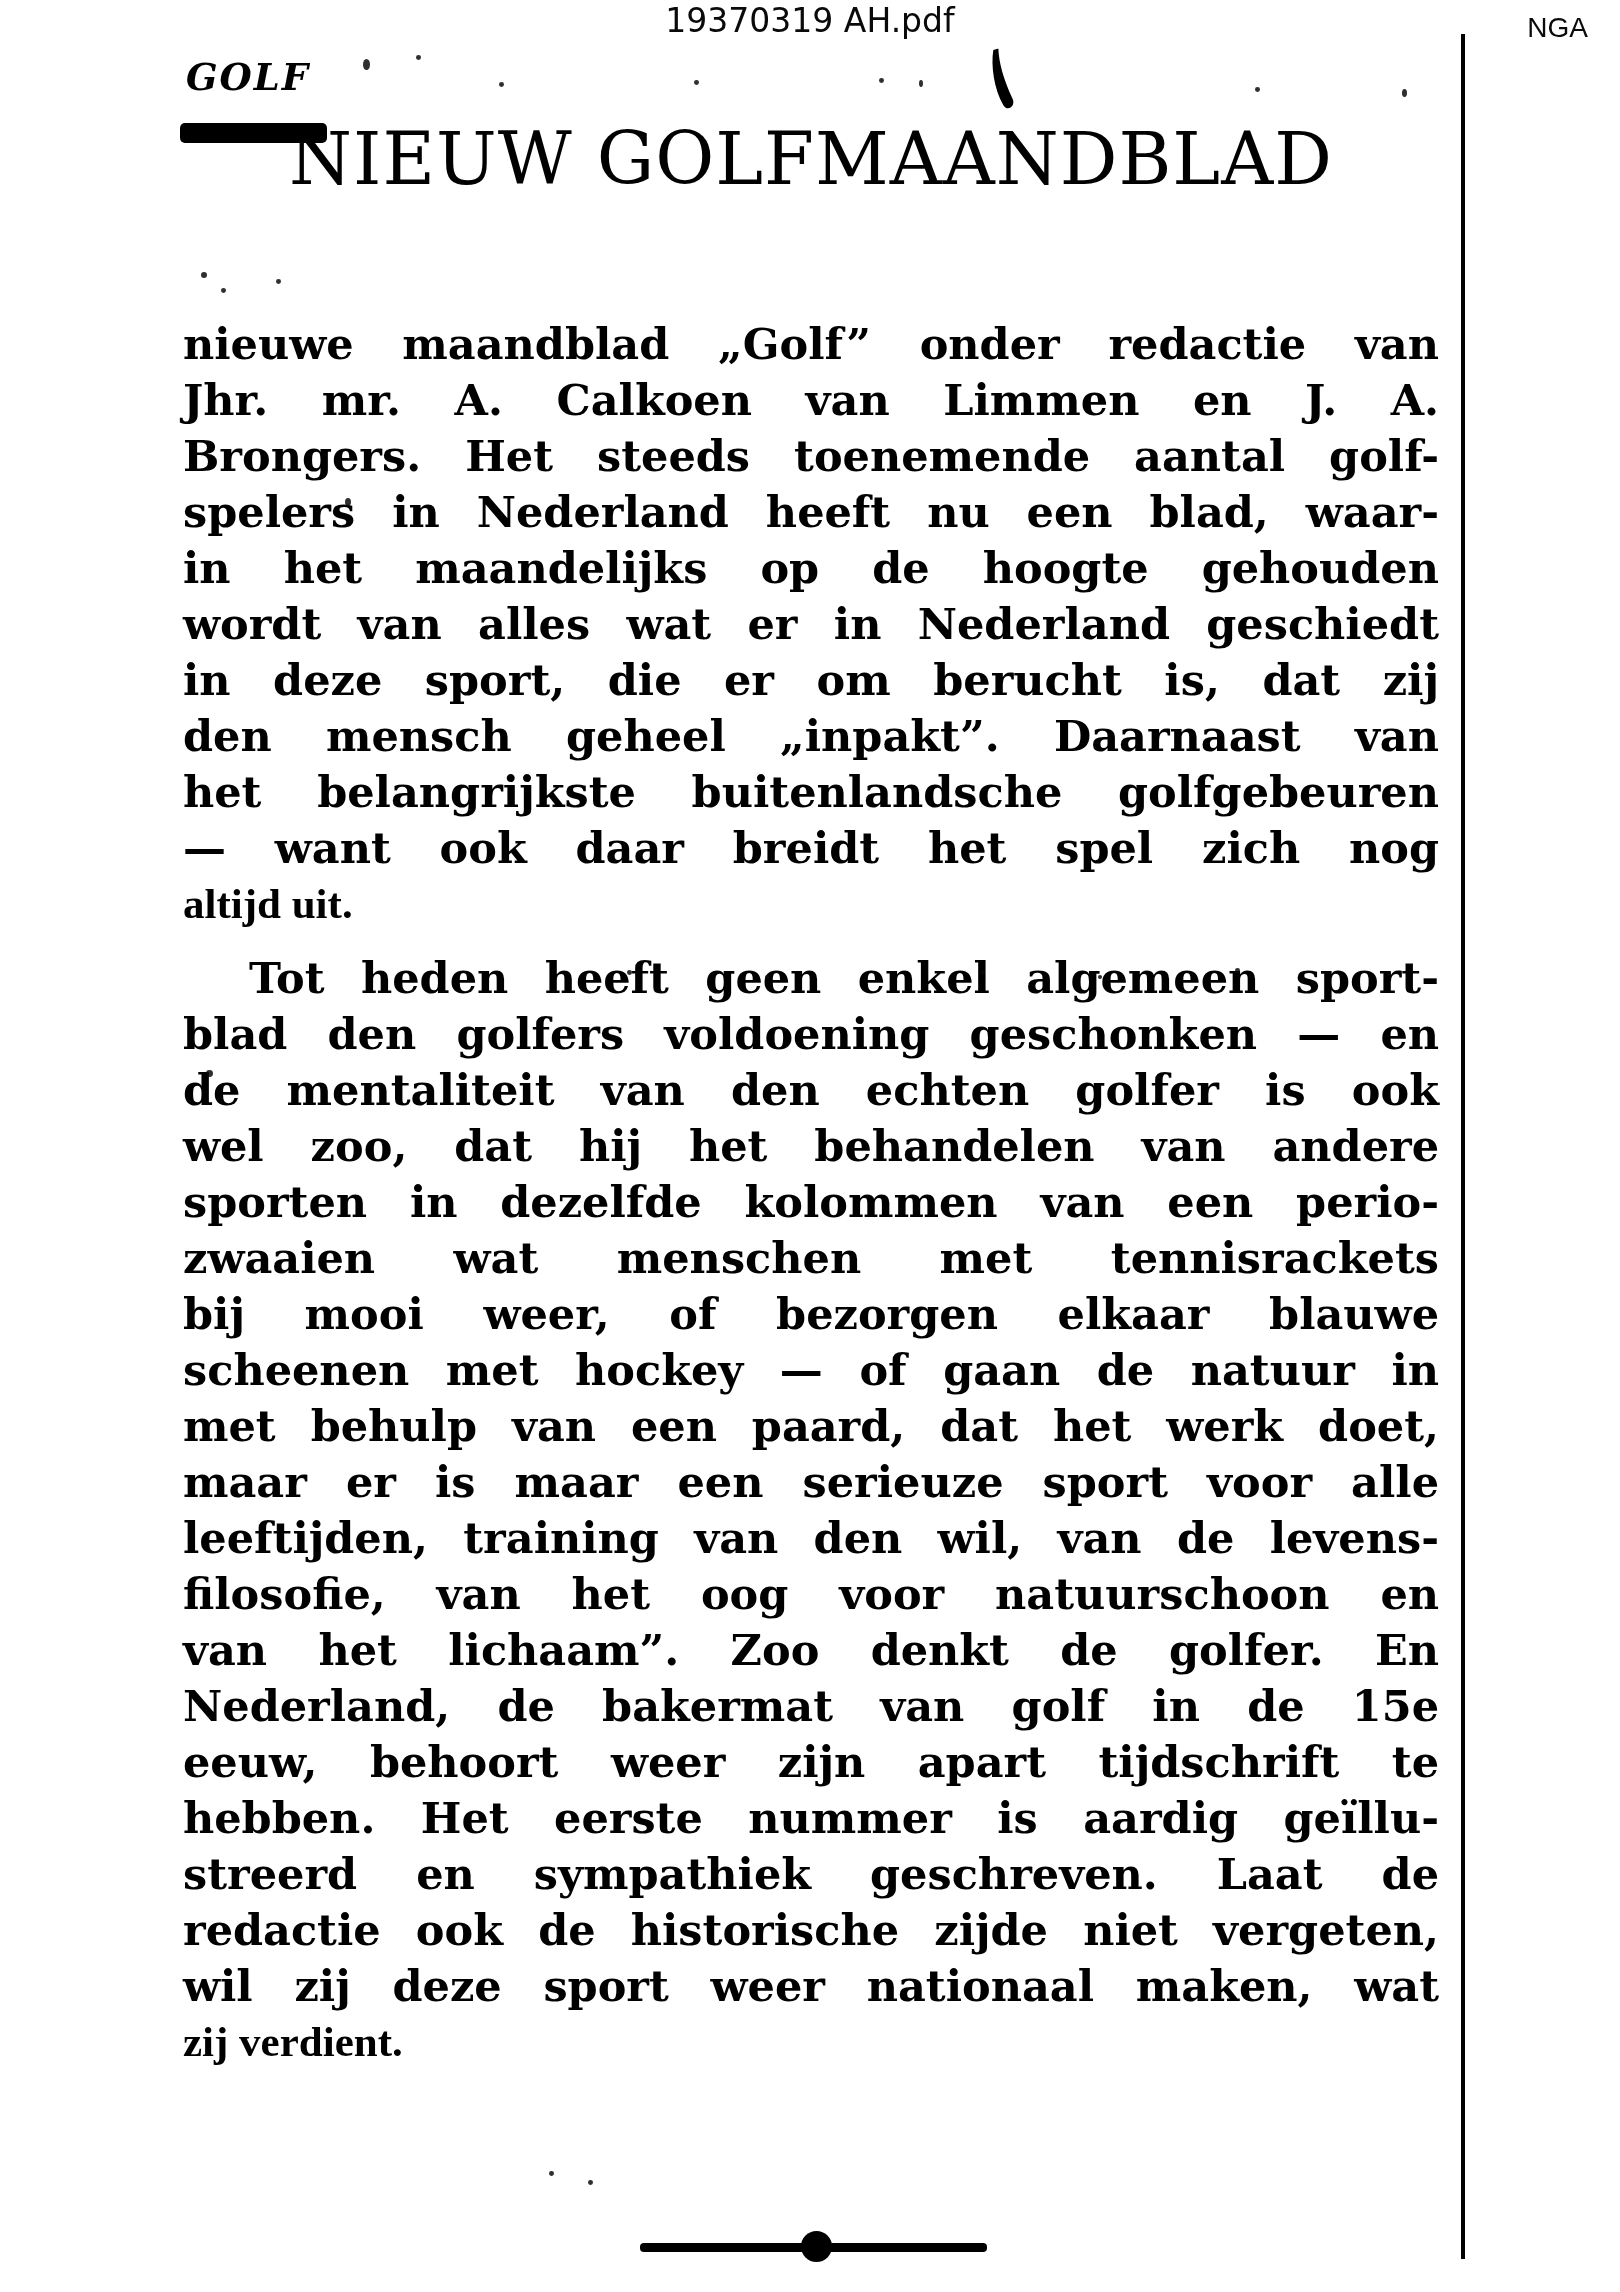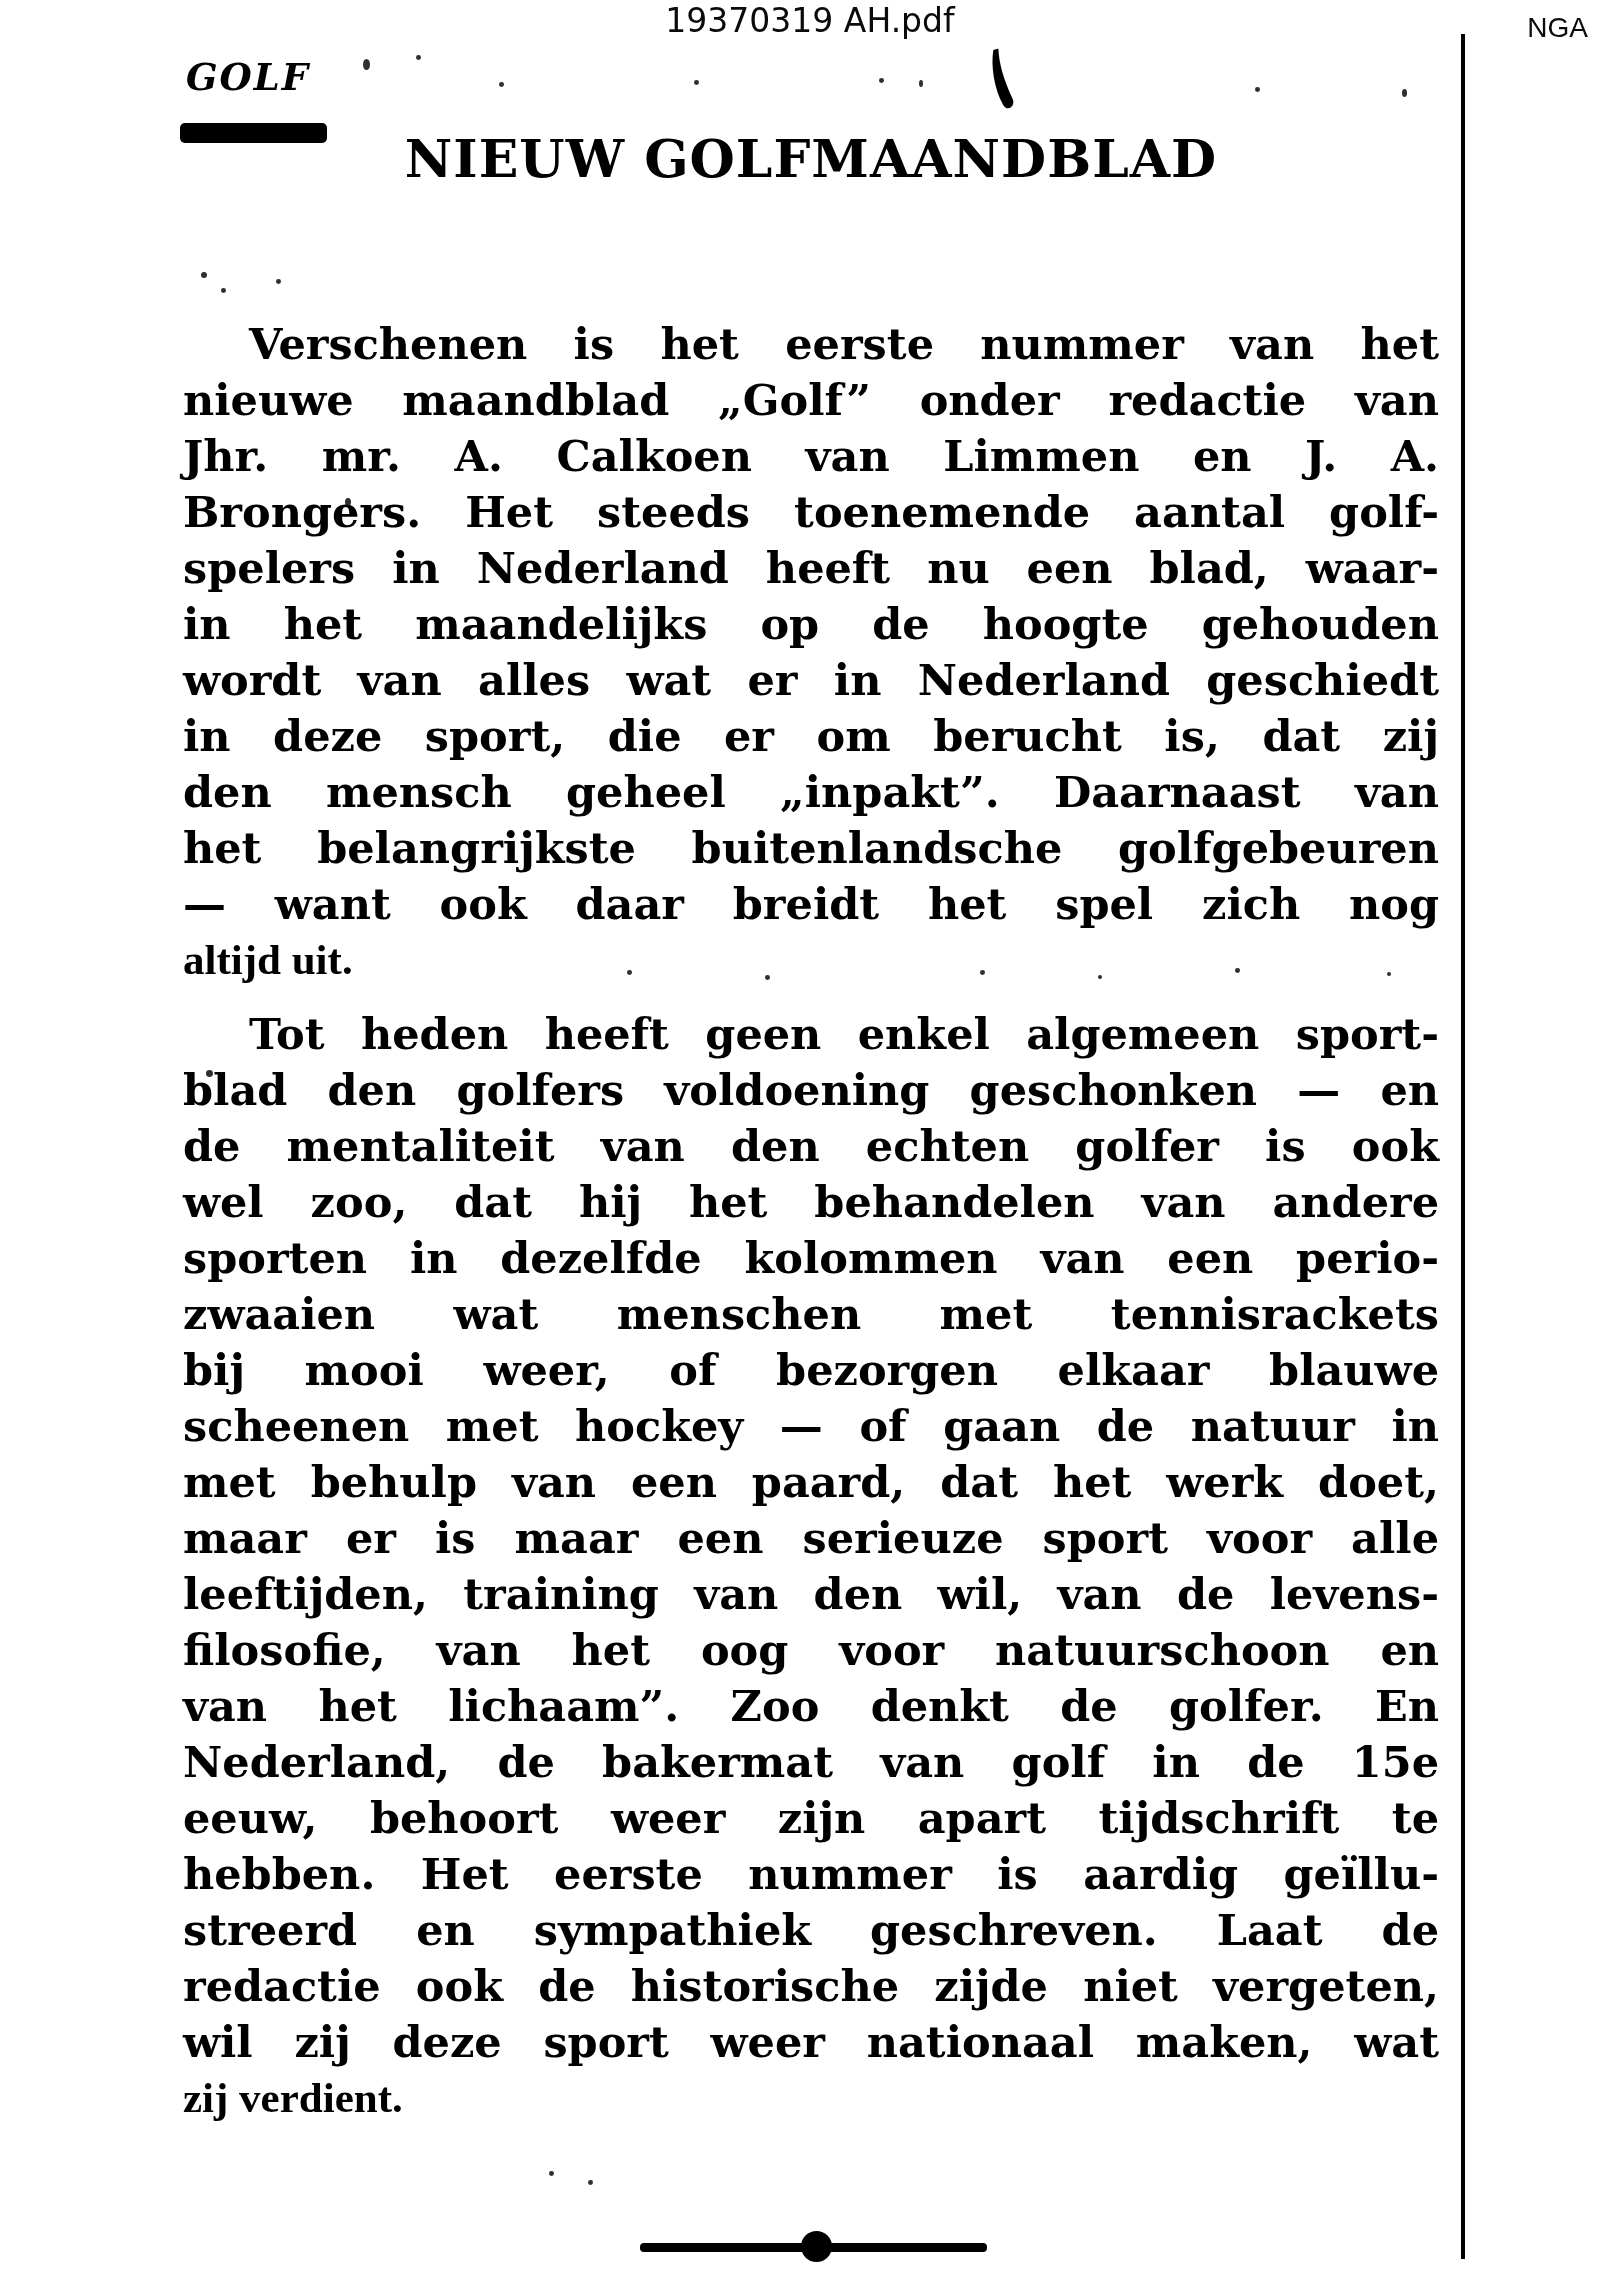--- a/index.html
+++ b/index.html
@@ -26,7 +26,7 @@
   .pen-mark { position:absolute; left:985px; top:49px; transform:rotate(6deg); }
   .article-title {
     position:absolute; left:183px; top:120px; width:1256px; margin:0;
-    text-align:center; font-size:52px; font-weight:bold; letter-spacing:1px; line-height:78px;
+    text-align:center; font-size:72px; font-weight:normal; letter-spacing:1px; line-height:78px;
     font-family:"DejaVu Serif", serif;
   }
   .article-body {

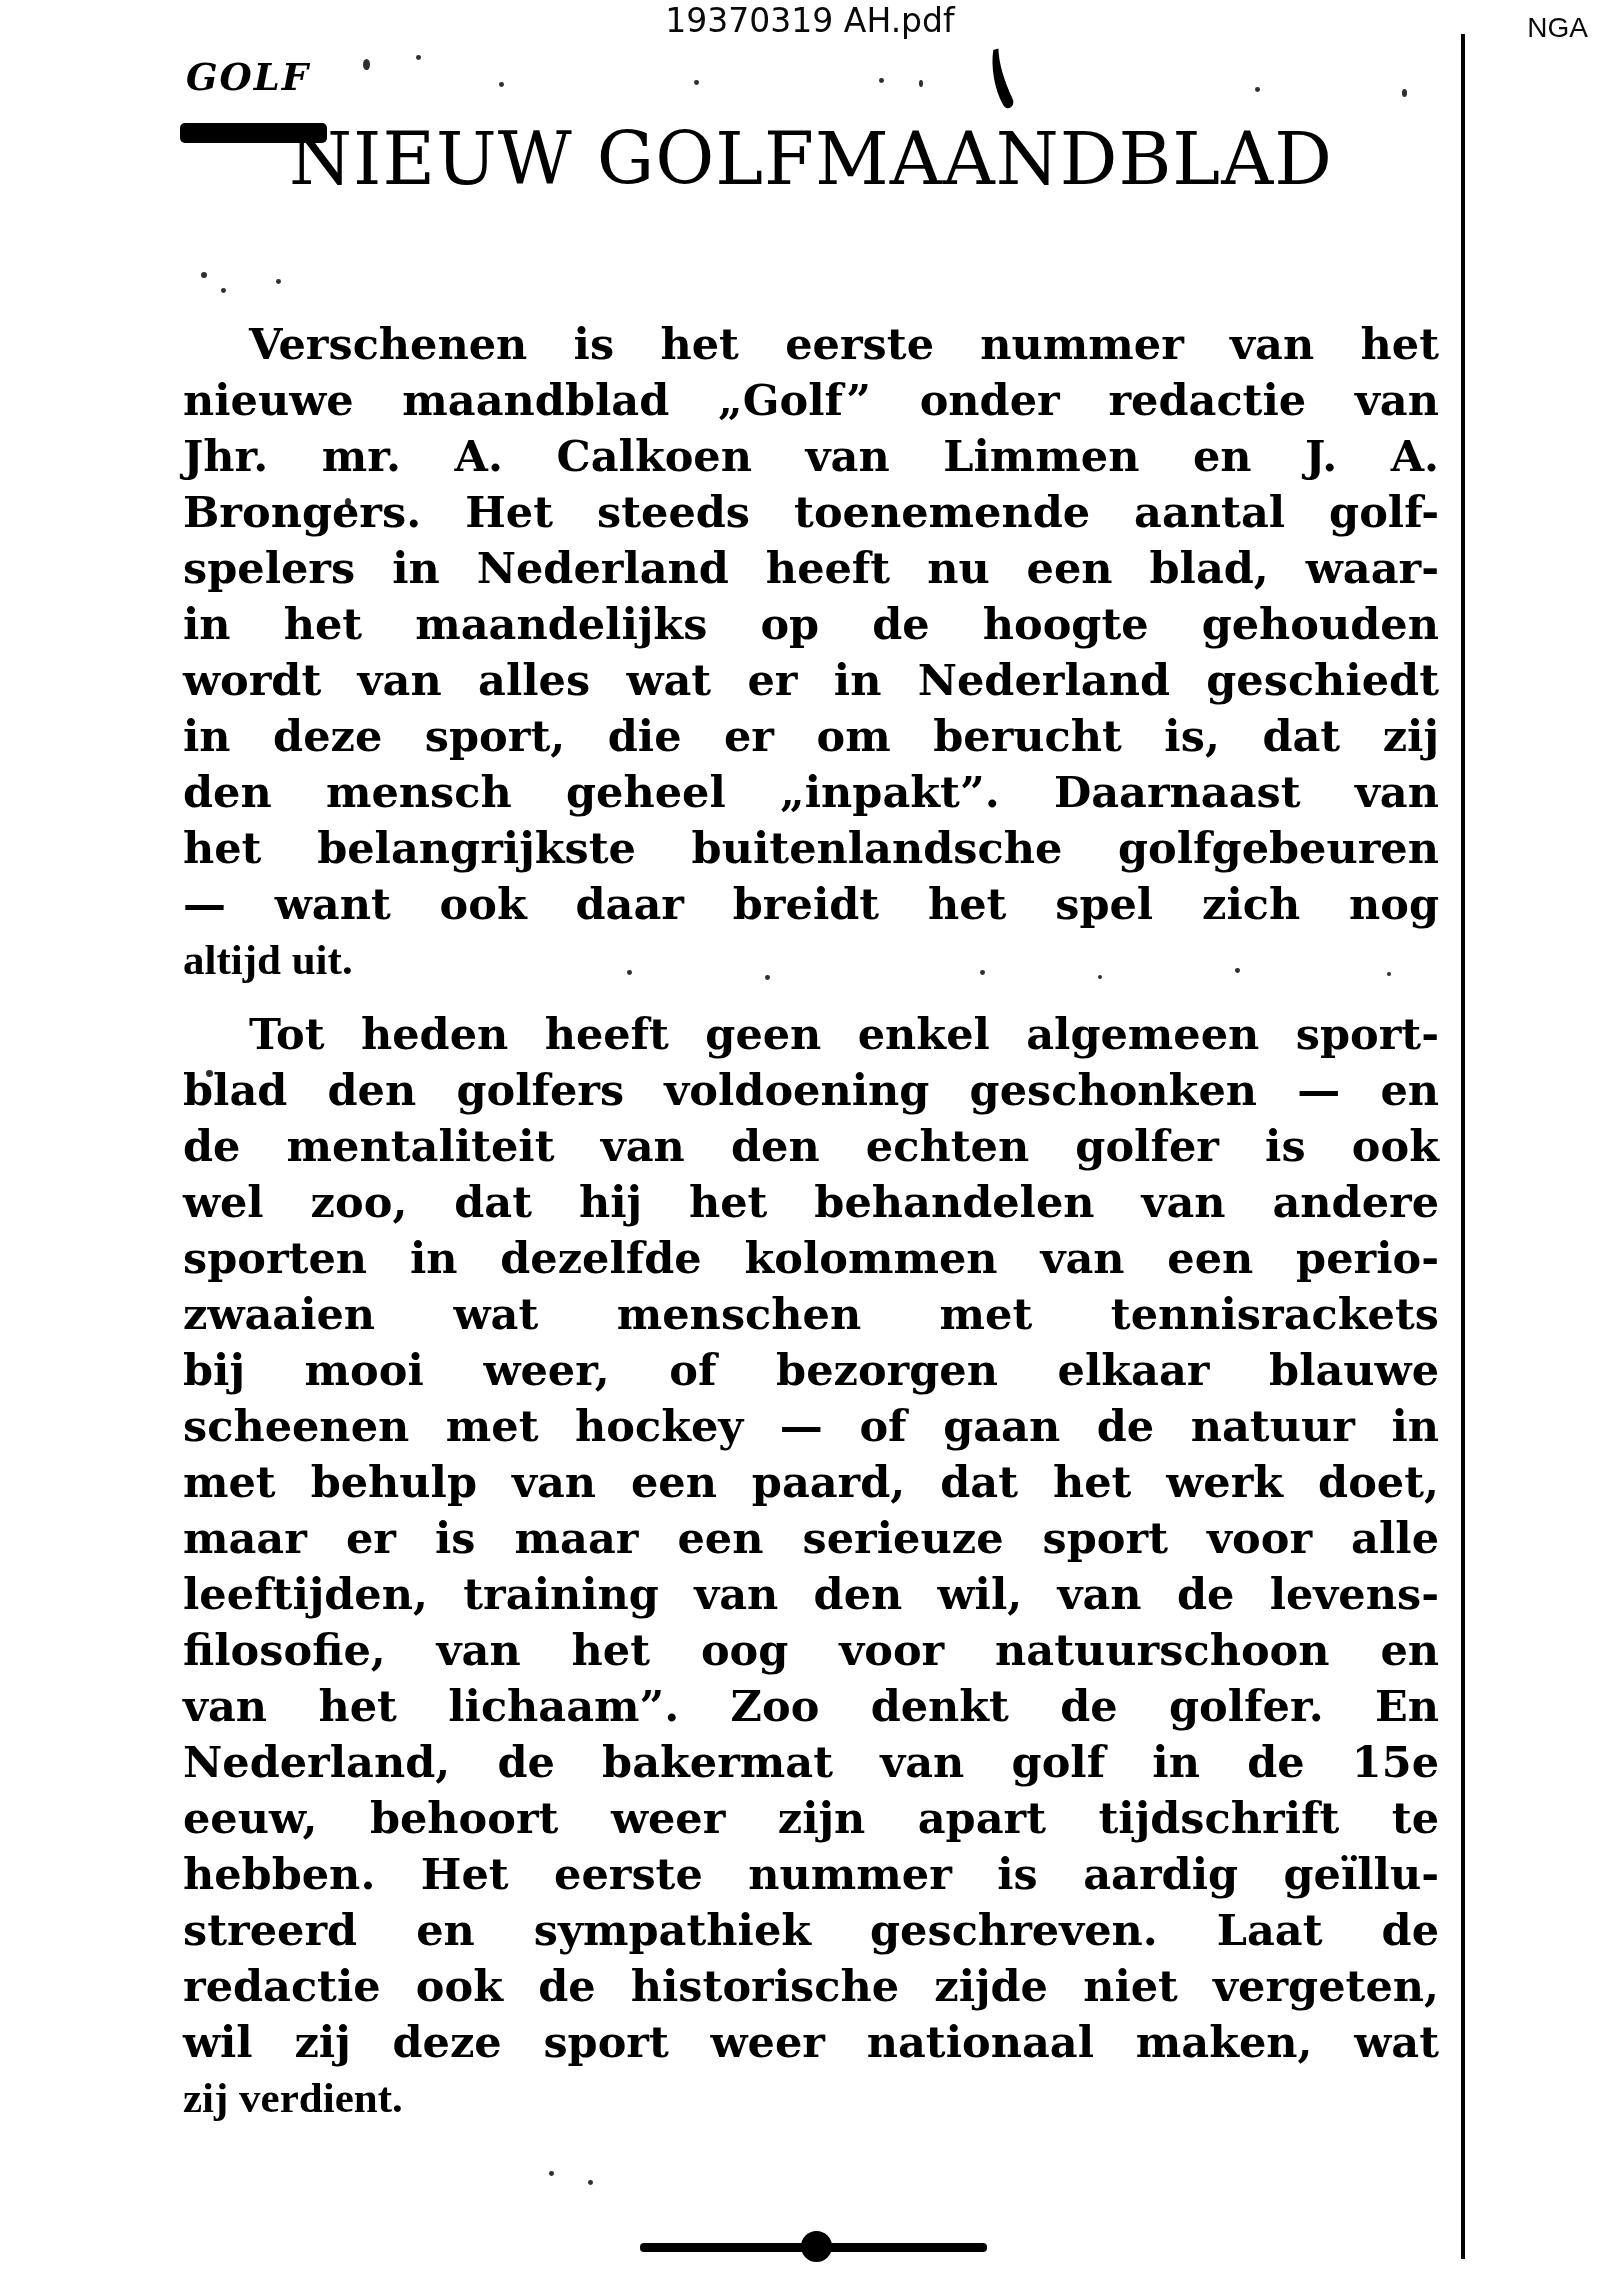--- a/index.html
+++ b/index.html
@@ -69,7 +69,6 @@
 
   <div class="article-body">
       <div class="par">
-        <div class="line first">Verschenen is het eerste nummer van het</div>
         <div class="line">nieuwe maandblad „Golf” onder redactie van</div>
         <div class="line">Jhr. mr. A. Calkoen van Limmen en J. A.</div>
         <div class="line">Brongers. Het steeds toenemende aantal golf-</div>

